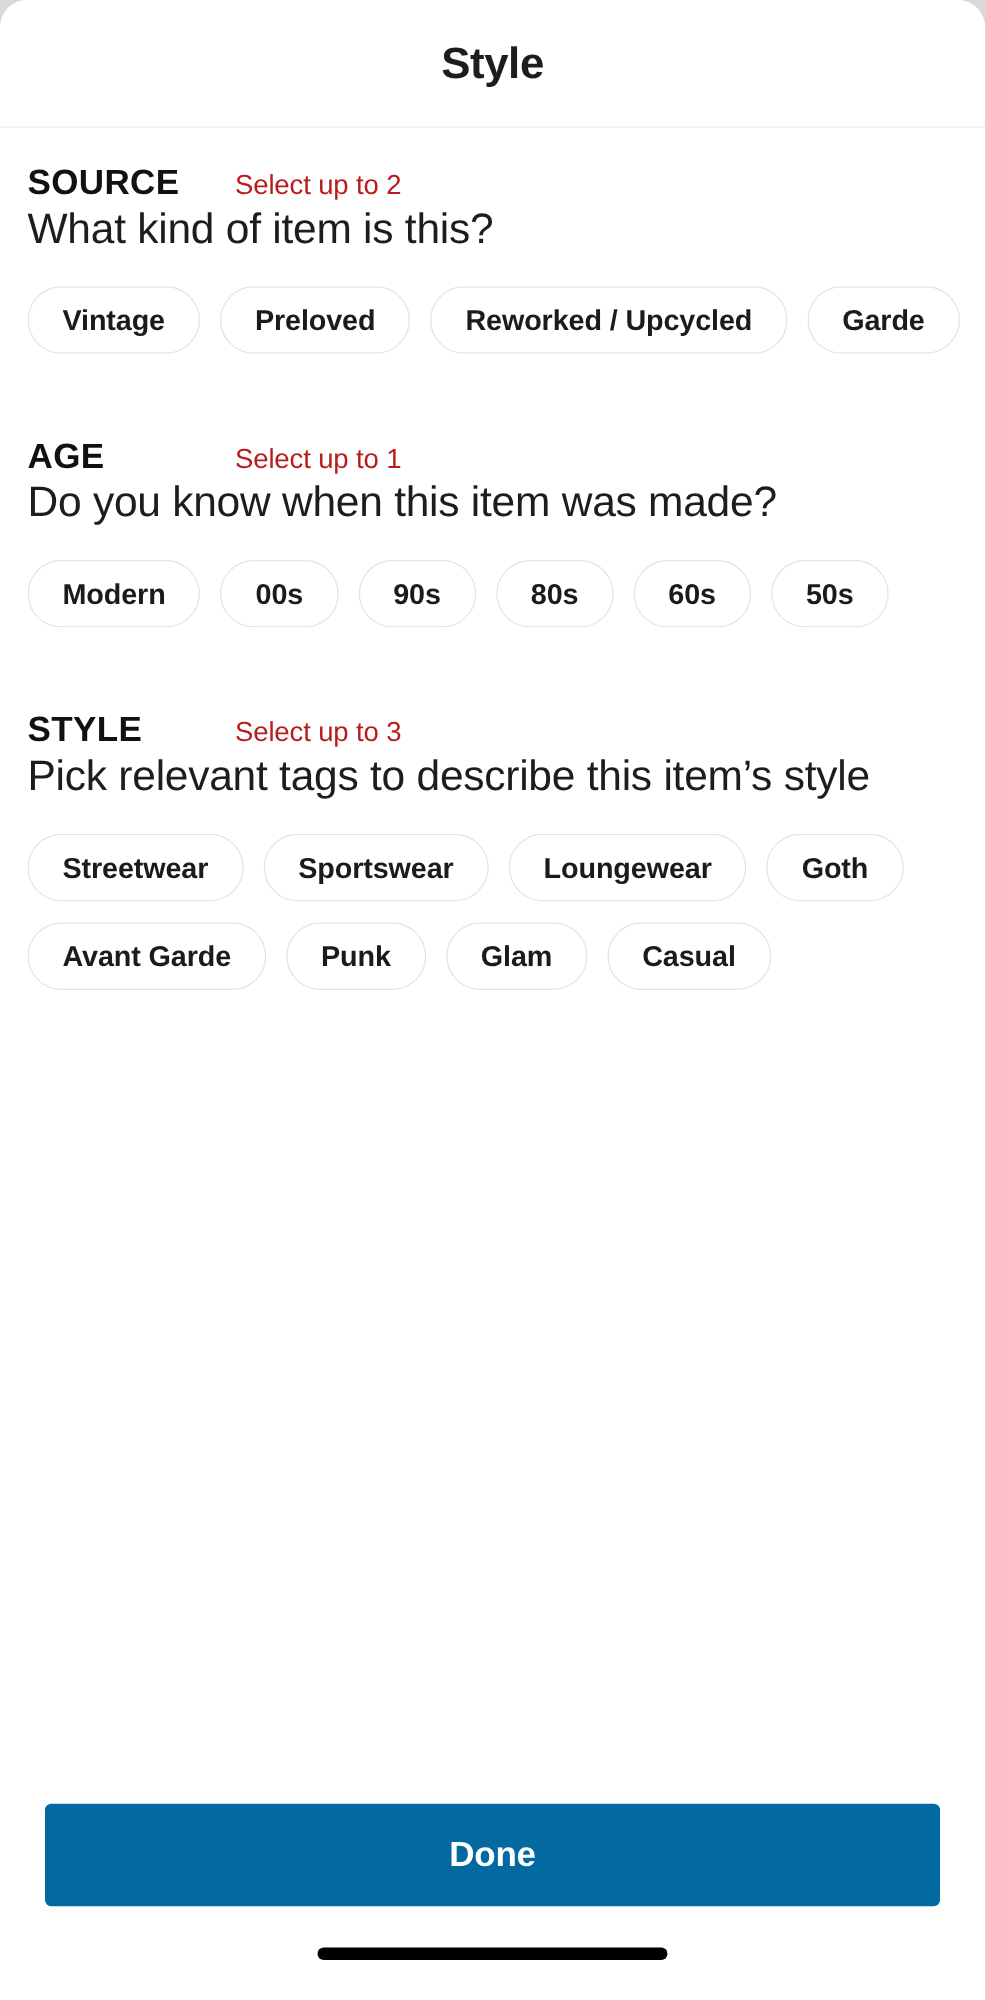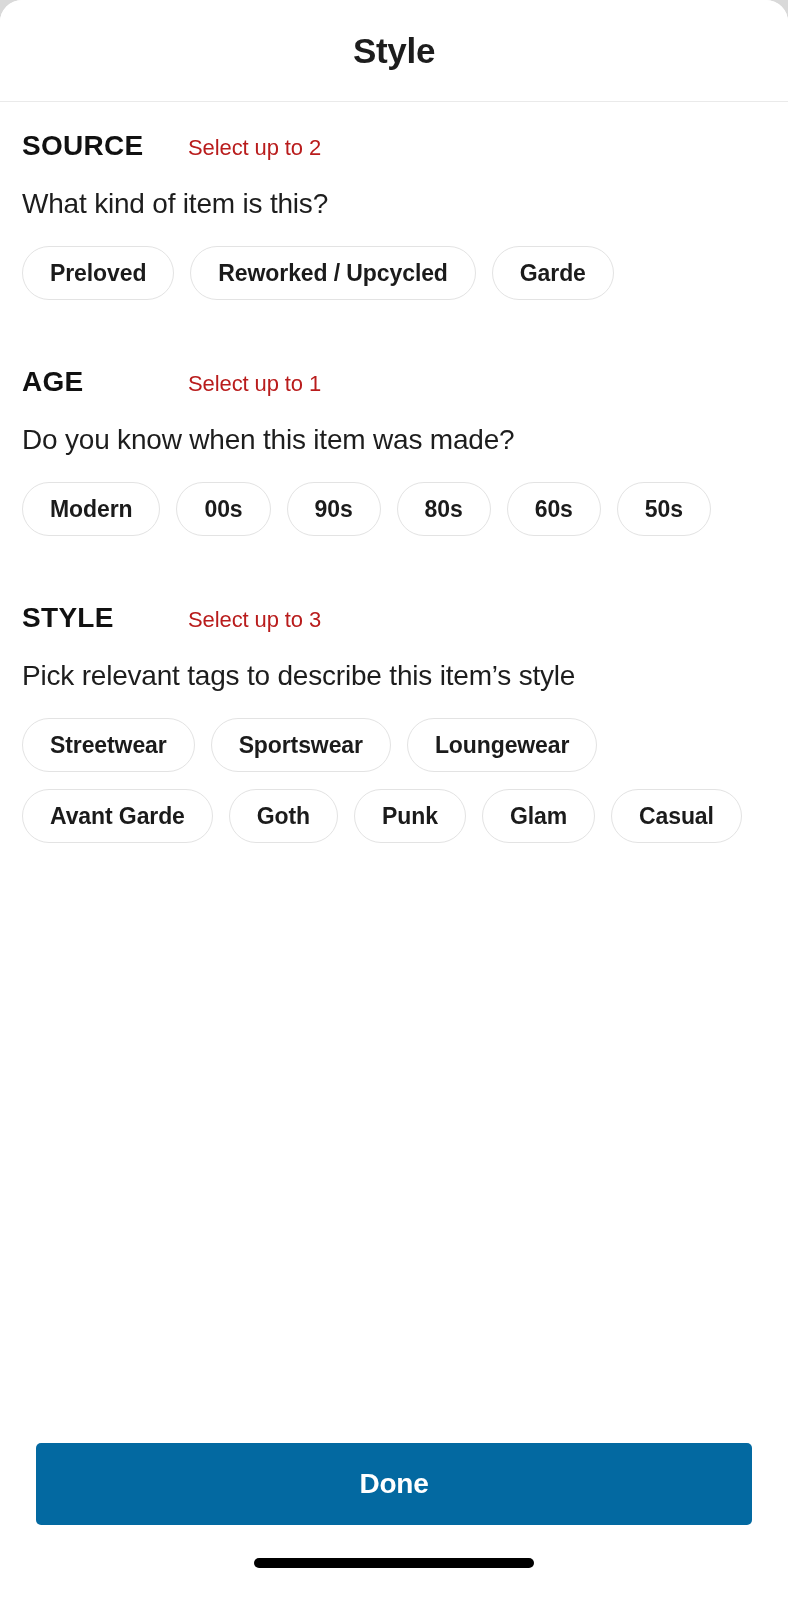--- a/index.html
+++ b/index.html
@@ -72,8 +72,7 @@
   }
 
   .section-question {
-    margin-top: 24px;
-    font-size: 28px;
+    font-size: 34px;
     font-weight: normal;
     color: #1d1d1d;
     letter-spacing: -0.2px;

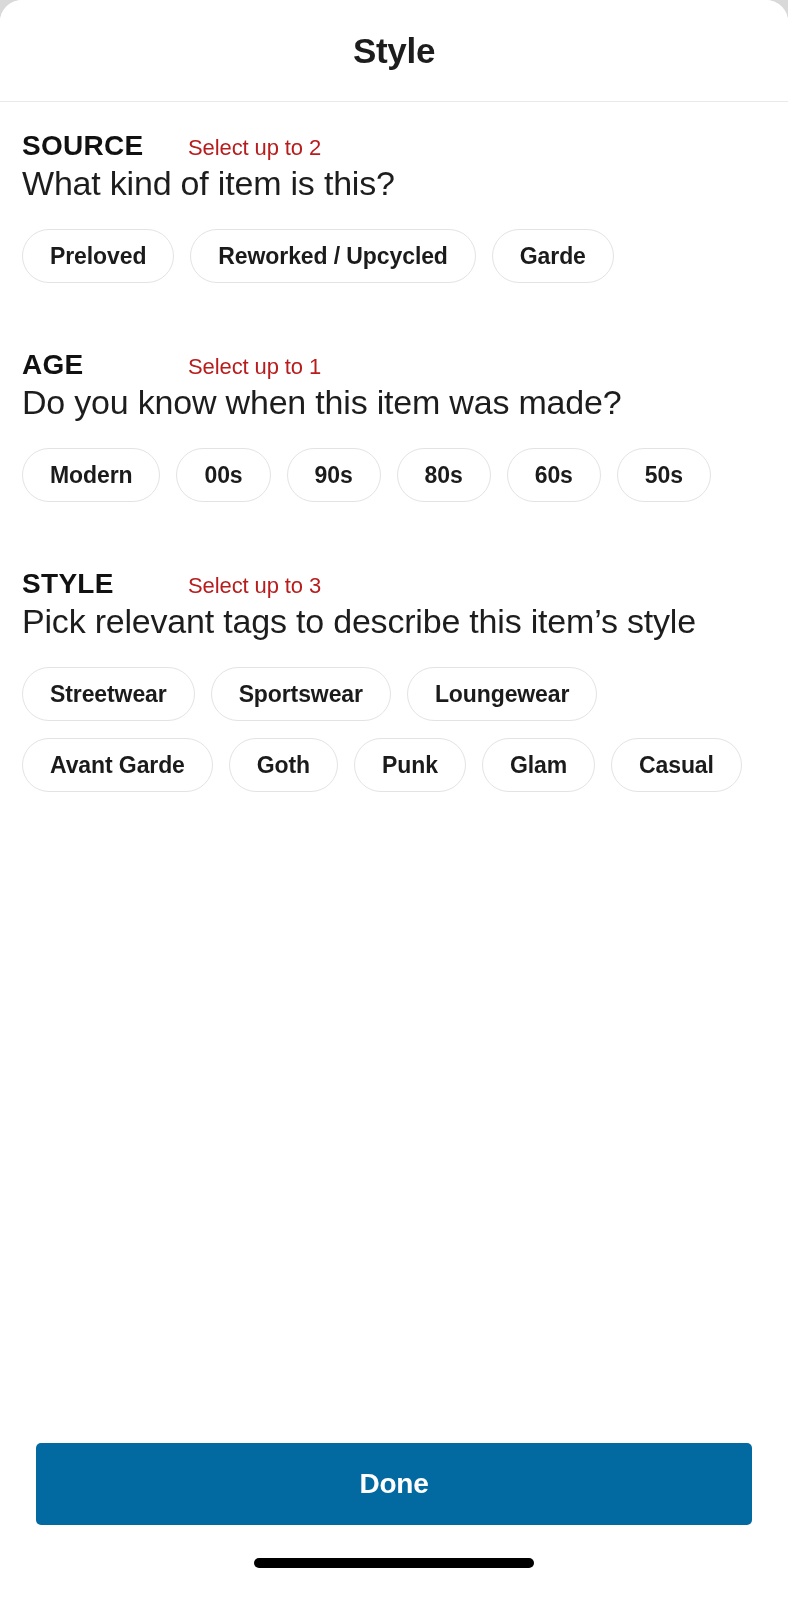--- a/index.html
+++ b/index.html
@@ -162,6 +162,7 @@
       </div>
       <div class="section-question">What kind of item is this?</div>
       <div class="chip-row">
+        <div class="chip">Vintage</div>
         <div class="chip">Preloved</div>
         <div class="chip">Reworked / Upcycled</div>
         <div class="chip">Garde</div>

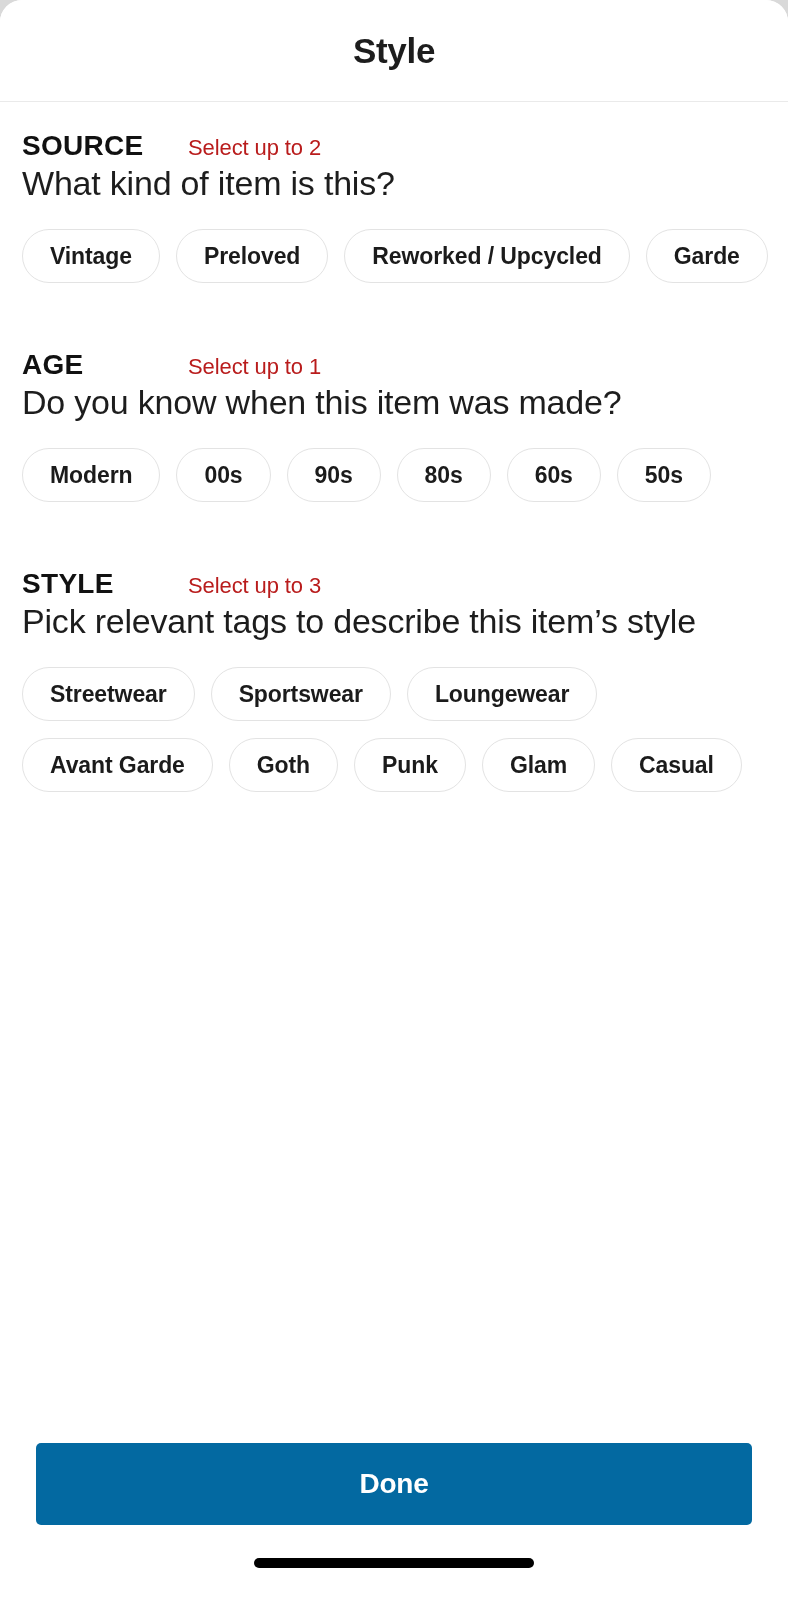--- a/index.html
+++ b/index.html
@@ -195,8 +195,8 @@
         <div class="chip">Streetwear</div>
         <div class="chip">Sportswear</div>
         <div class="chip">Loungewear</div>
+        <div class="chip">Goth</div>
         <div class="chip">Avant Garde</div>
-        <div class="chip">Goth</div>
         <div class="chip">Punk</div>
         <div class="chip">Glam</div>
         <div class="chip">Casual</div>

